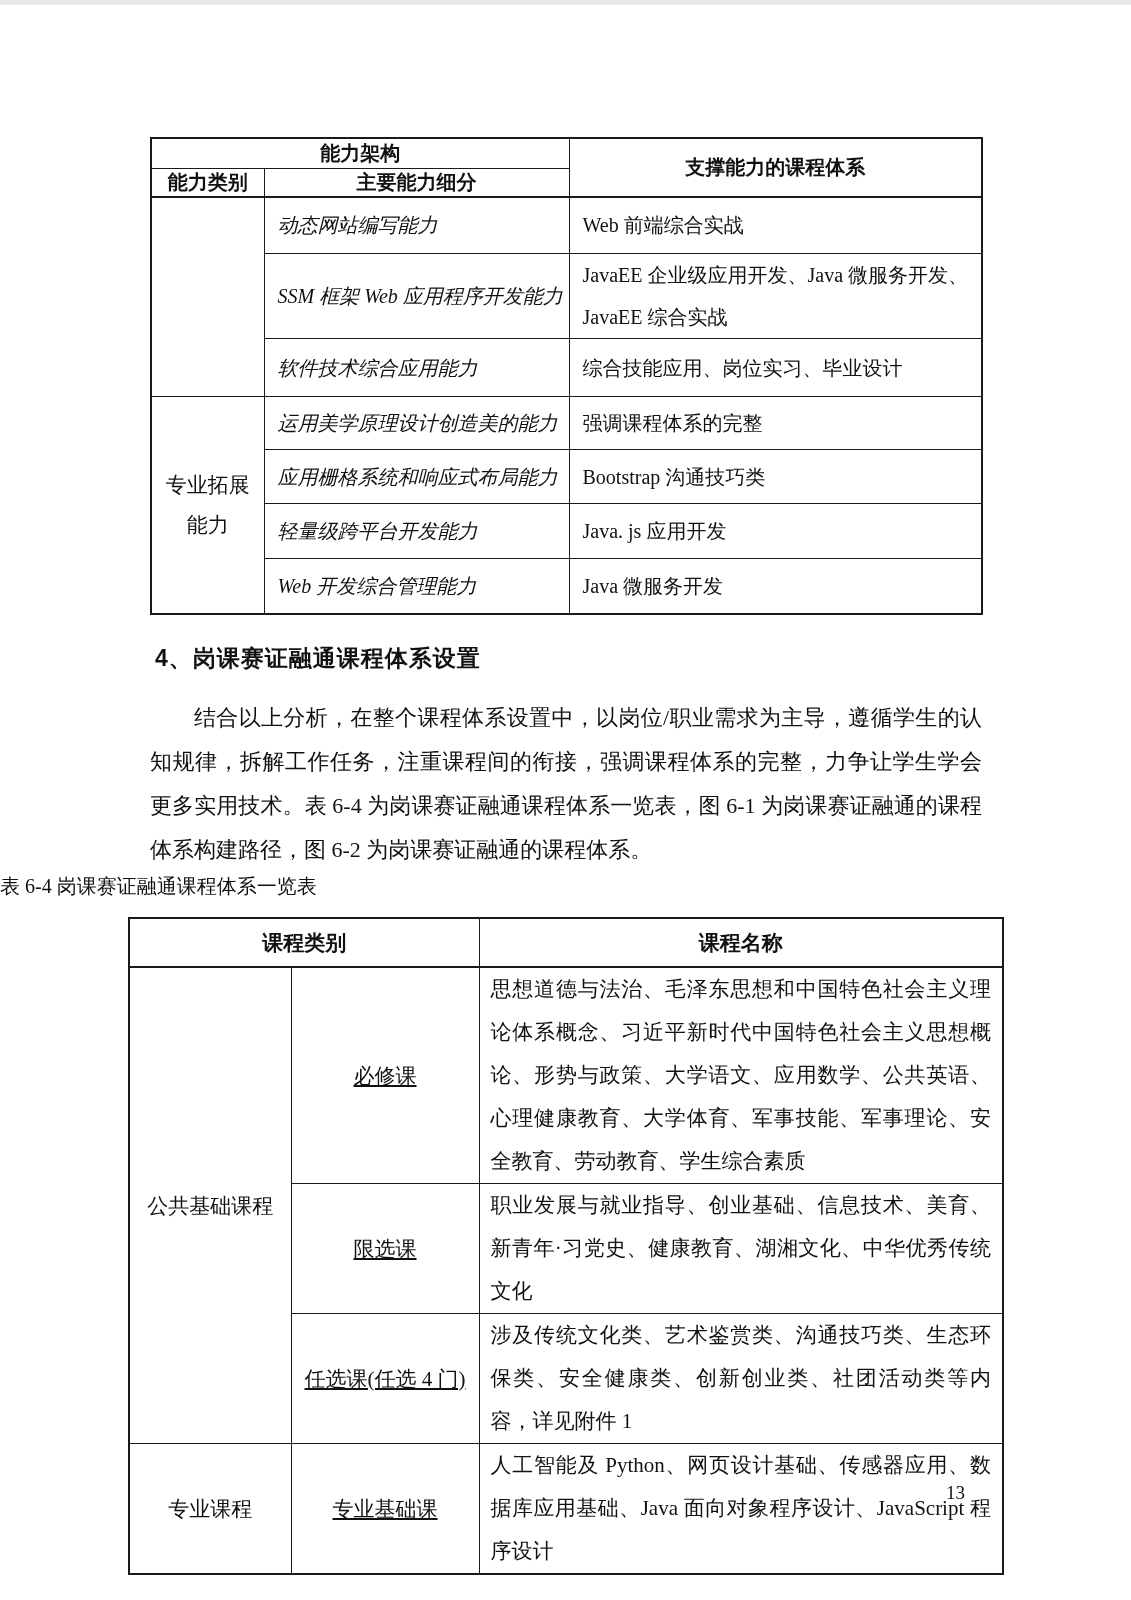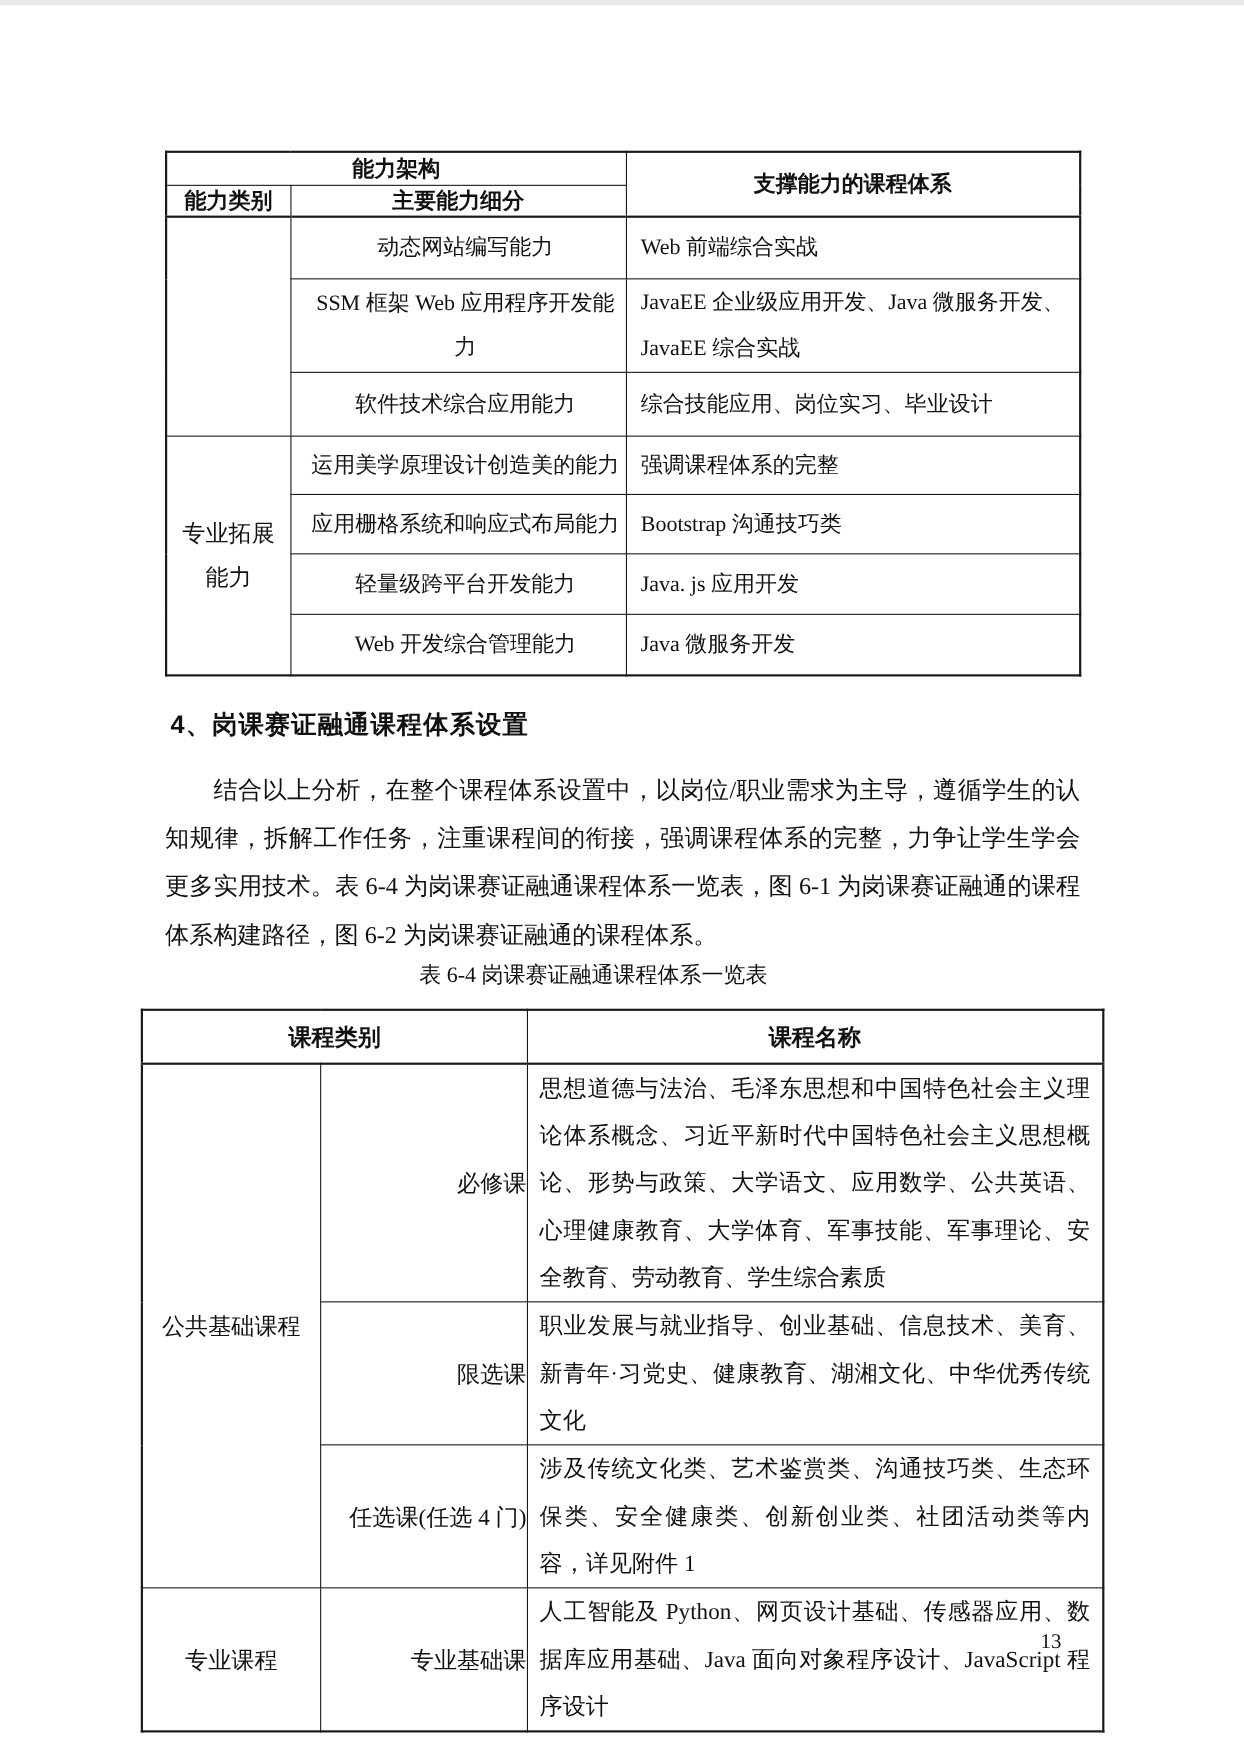--- a/index.html
+++ b/index.html
@@ -45,7 +45,7 @@
     line-height: 40px;
     font-size: 21px;
   }
-  #ability-table .ability-cell { padding-left: 13px; text-align: center; line-height: 40px; }
+  #ability-table .ability-cell { padding-left: 13px; text-align: left; line-height: 40px; font-style: italic; }
   #ability-table .courses-cell { padding-left: 13px; padding-right: 8px; text-align: left; line-height: 42px; }
 
   

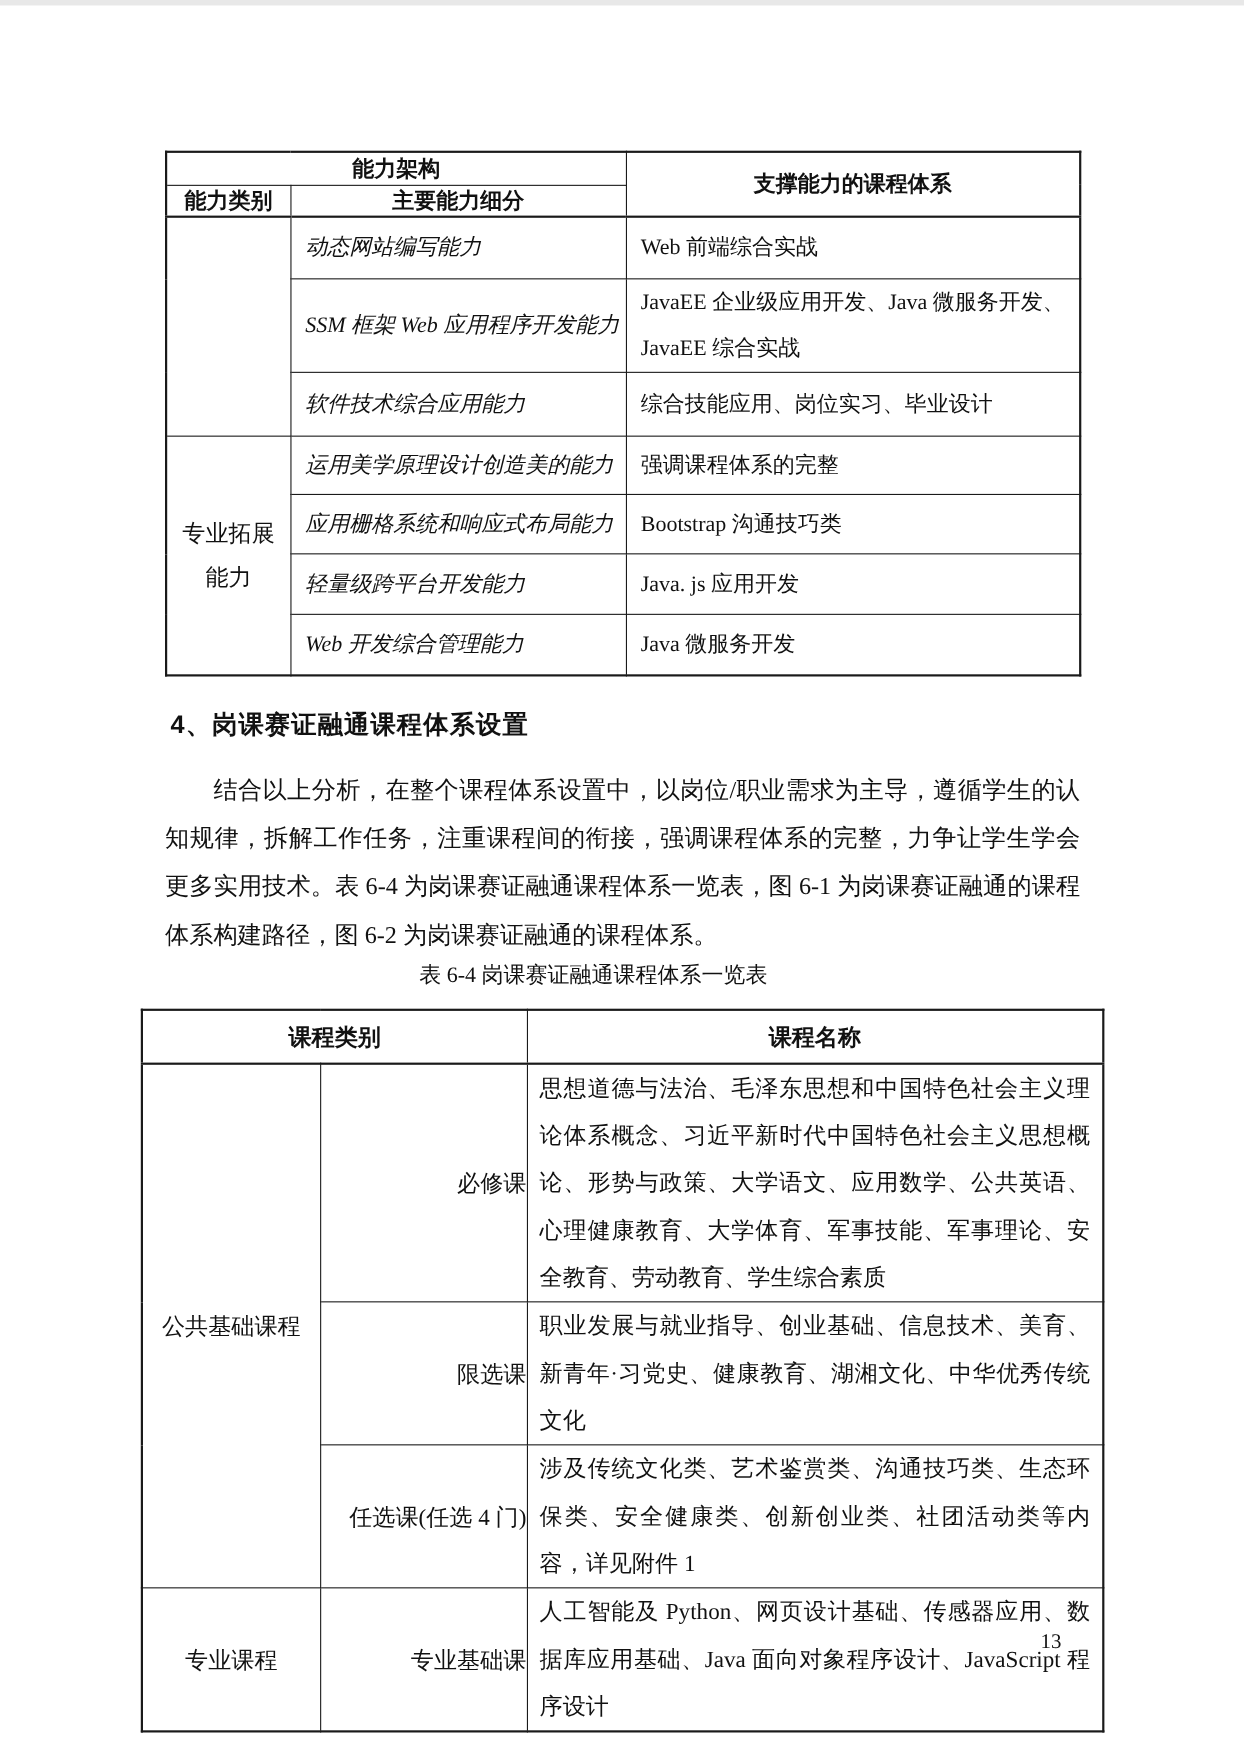--- a/index.html
+++ b/index.html
@@ -75,7 +75,7 @@
     left: 0;
     top: 868px;
     width: 1079px;
-    text-align: center;
+    text-align: left;
     font-size: 20px;
   }
 

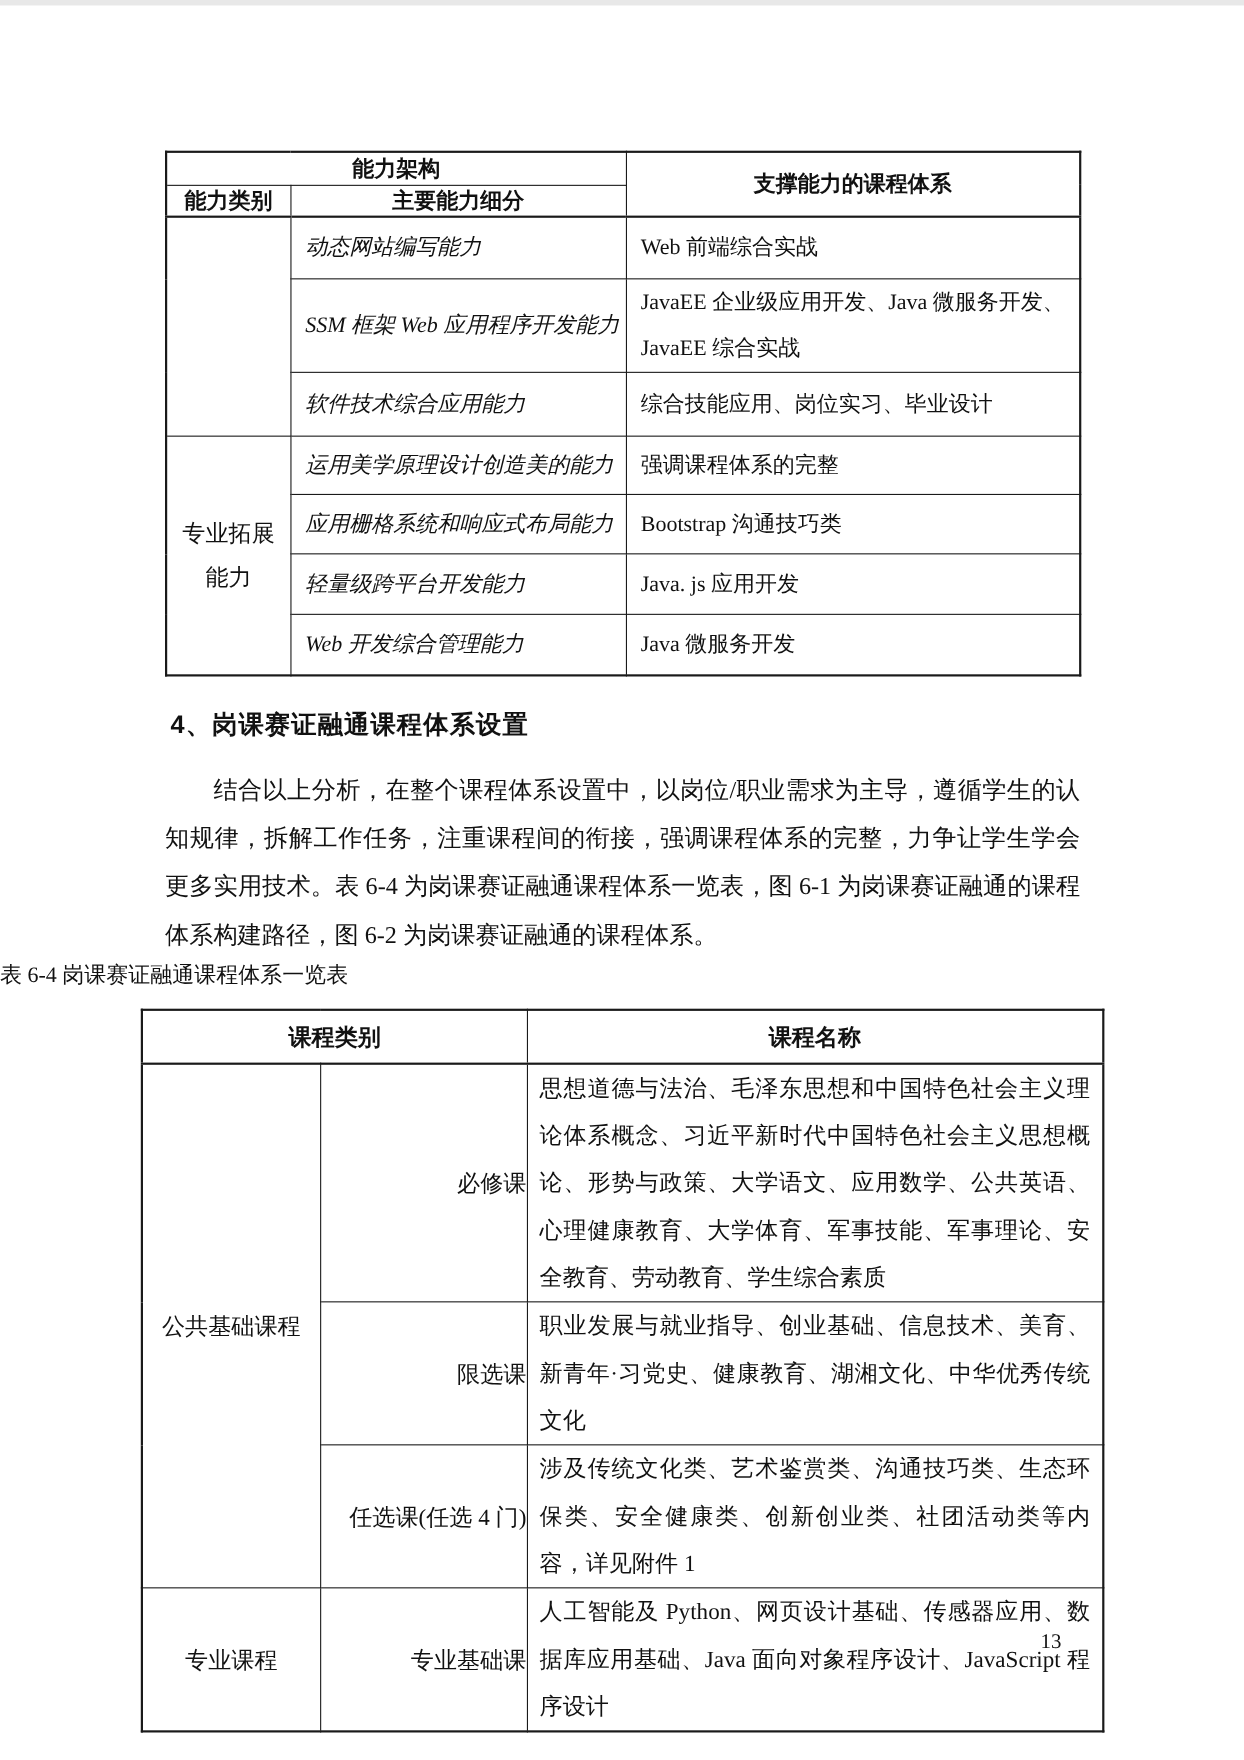--- a/index.html
+++ b/index.html
@@ -83,7 +83,7 @@
   #course-table { left: 128px; top: 912px; width: 874px; }
   #course-table td { font-size: 21px; }
   #course-table .cat-cell { text-align: center; }
-  #course-table .type-cell { text-align: right; }
+  #course-table .type-cell { text-align: center; text-decoration: underline; }
   #course-table .courses-cell {
     padding-left: 11px;
     padding-right: 11px;

